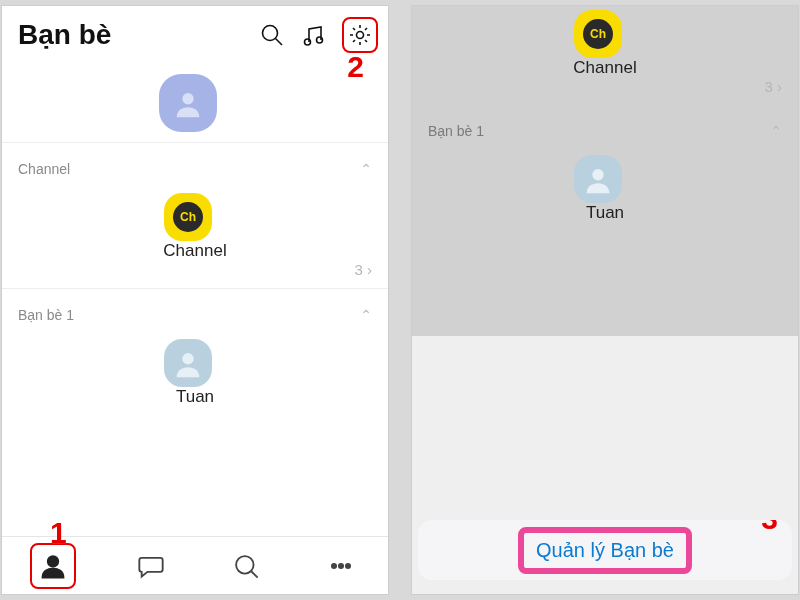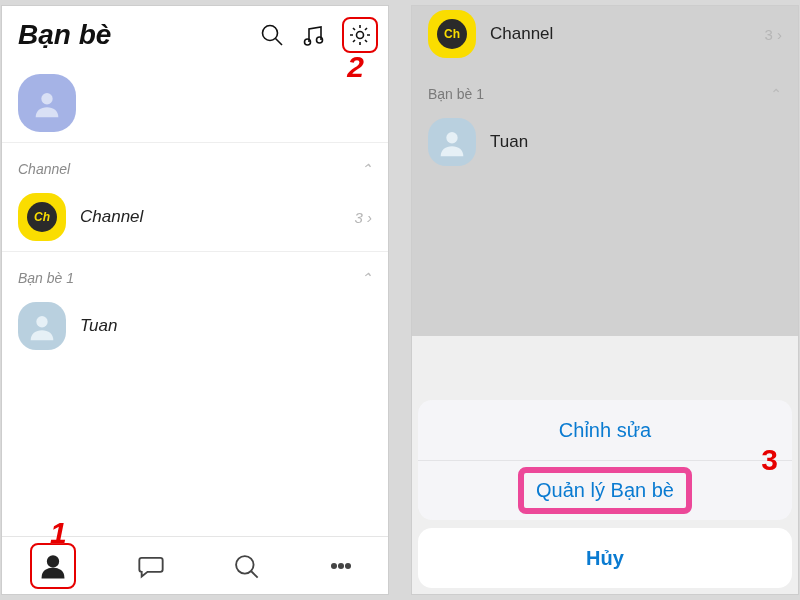--- a/index.html
+++ b/index.html
@@ -24,7 +24,7 @@
     overflow: hidden;
     box-shadow: 0 0 0 1px rgba(0,0,0,0.05);
   }
-  .phone.left { margin-right: 20px; font-style: italic; }
+  .phone.left { margin-right: 20px; }
   .phone.right { margin-left: 4px; background: #efefef; }
 
   

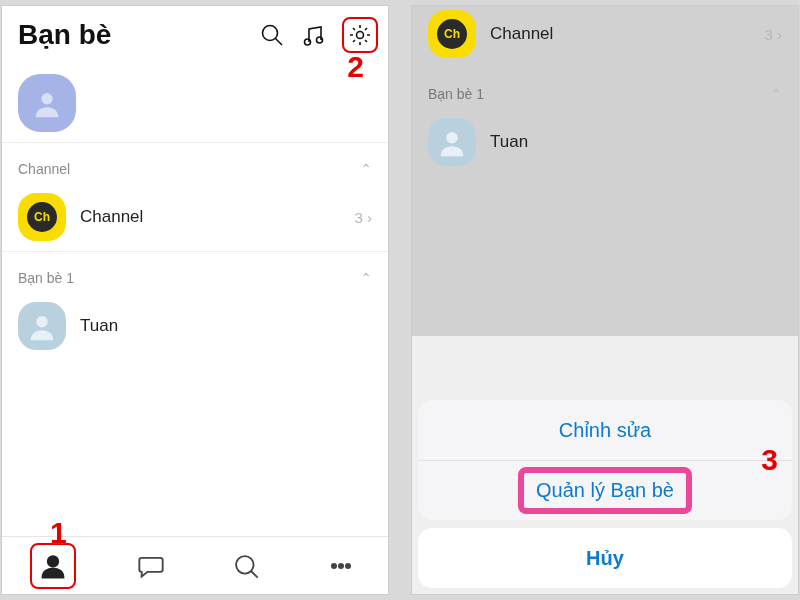--- a/index.html
+++ b/index.html
@@ -48,6 +48,7 @@
     display: flex; align-items: center;
     padding: 10px 16px;
     background: #fff;
+    flex-direction: column;
   }
   .avatar {
     width: 48px; height: 48px; border-radius: 18px;

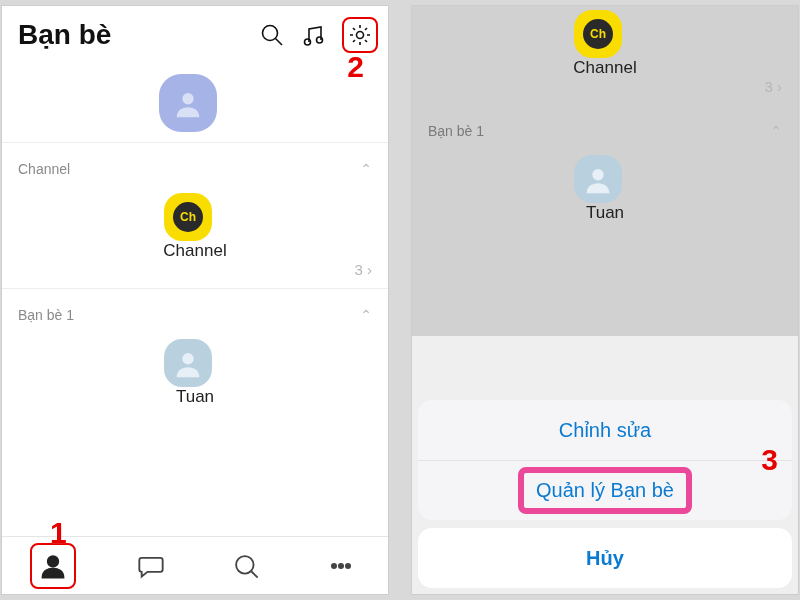--- a/index.html
+++ b/index.html
@@ -255,9 +255,6 @@
 
     <div class="sheet">
       <div class="card">
-        <div class="opt">
-          <span class="optlabel">Chỉnh sửa</span>
-        </div>
         <div class="opt hl">
           <span class="optlabel">Quản lý Bạn bè</span>
           <div class="annot" style="right:14px; top:-18px;">3</div>

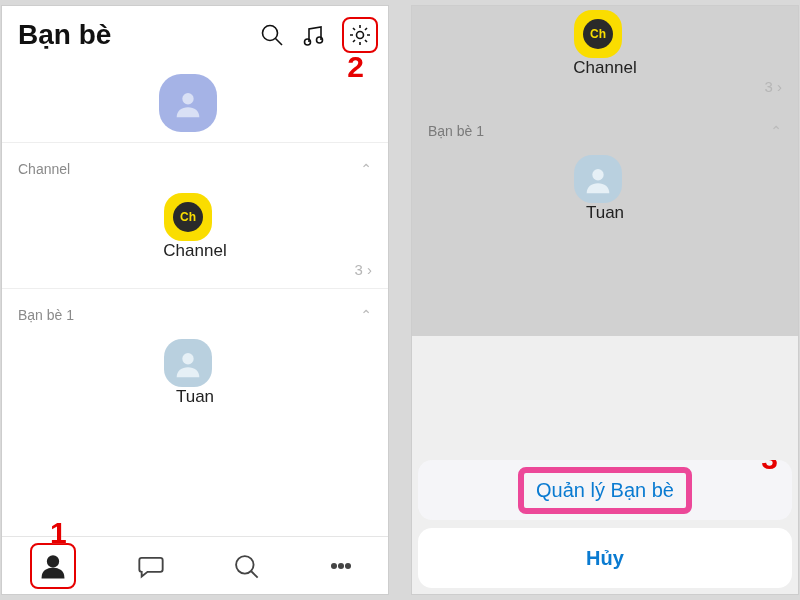--- a/index.html
+++ b/index.html
@@ -260,9 +260,6 @@
           <div class="annot" style="right:14px; top:-18px;">3</div>
         </div>
       </div>
-      <div class="cancel">
-        <span>Hủy</span>
-      </div>
     </div>
   </div>
 </div>

